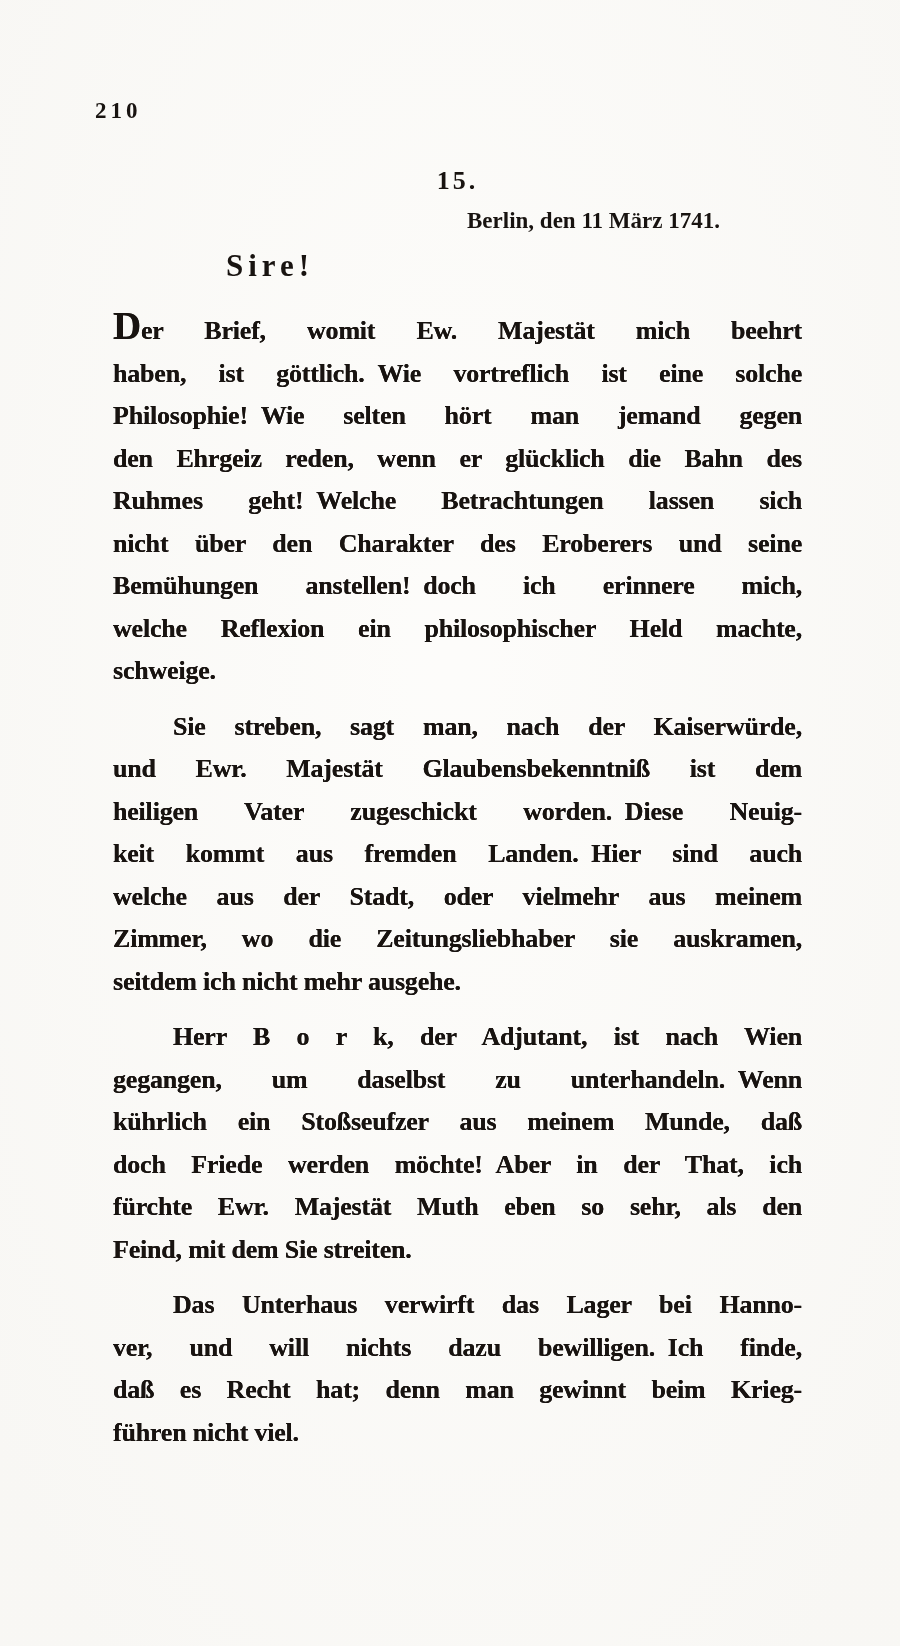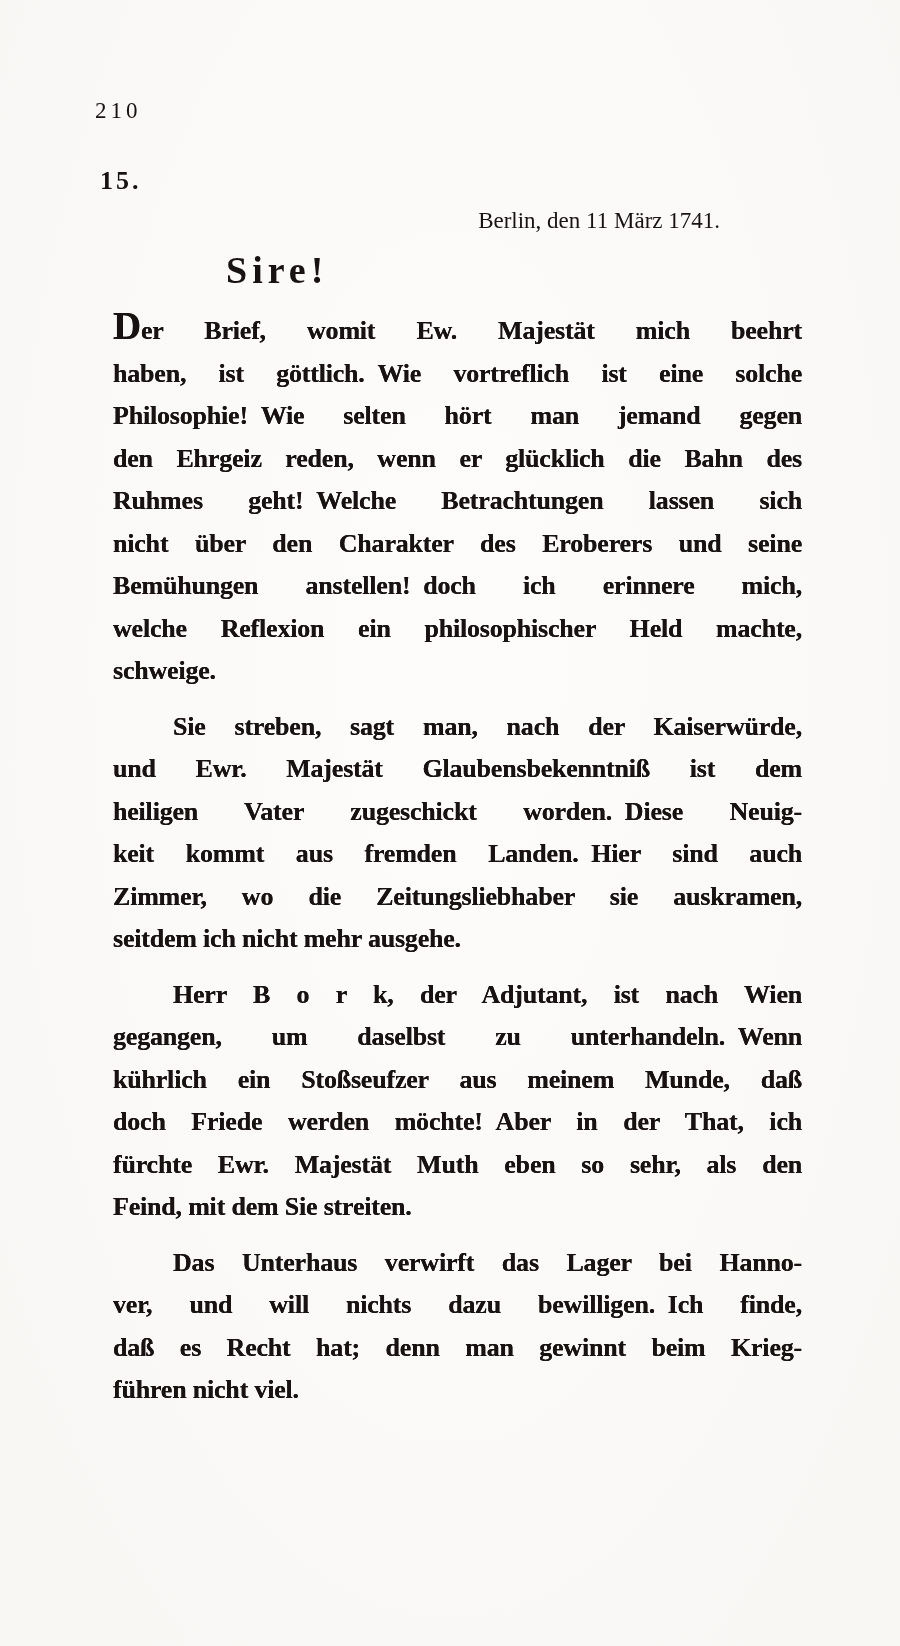--- a/index.html
+++ b/index.html
@@ -23,7 +23,7 @@
   }
   .page-number{
     position:absolute;left:95px;top:98px;
-    font-size:23px;font-weight:normal;letter-spacing:4px;
+    font-size:23px;font-weight:bold;letter-spacing:4px;
   }
   .letter-number{
     position:absolute;left:100px;top:166px;width:715px;

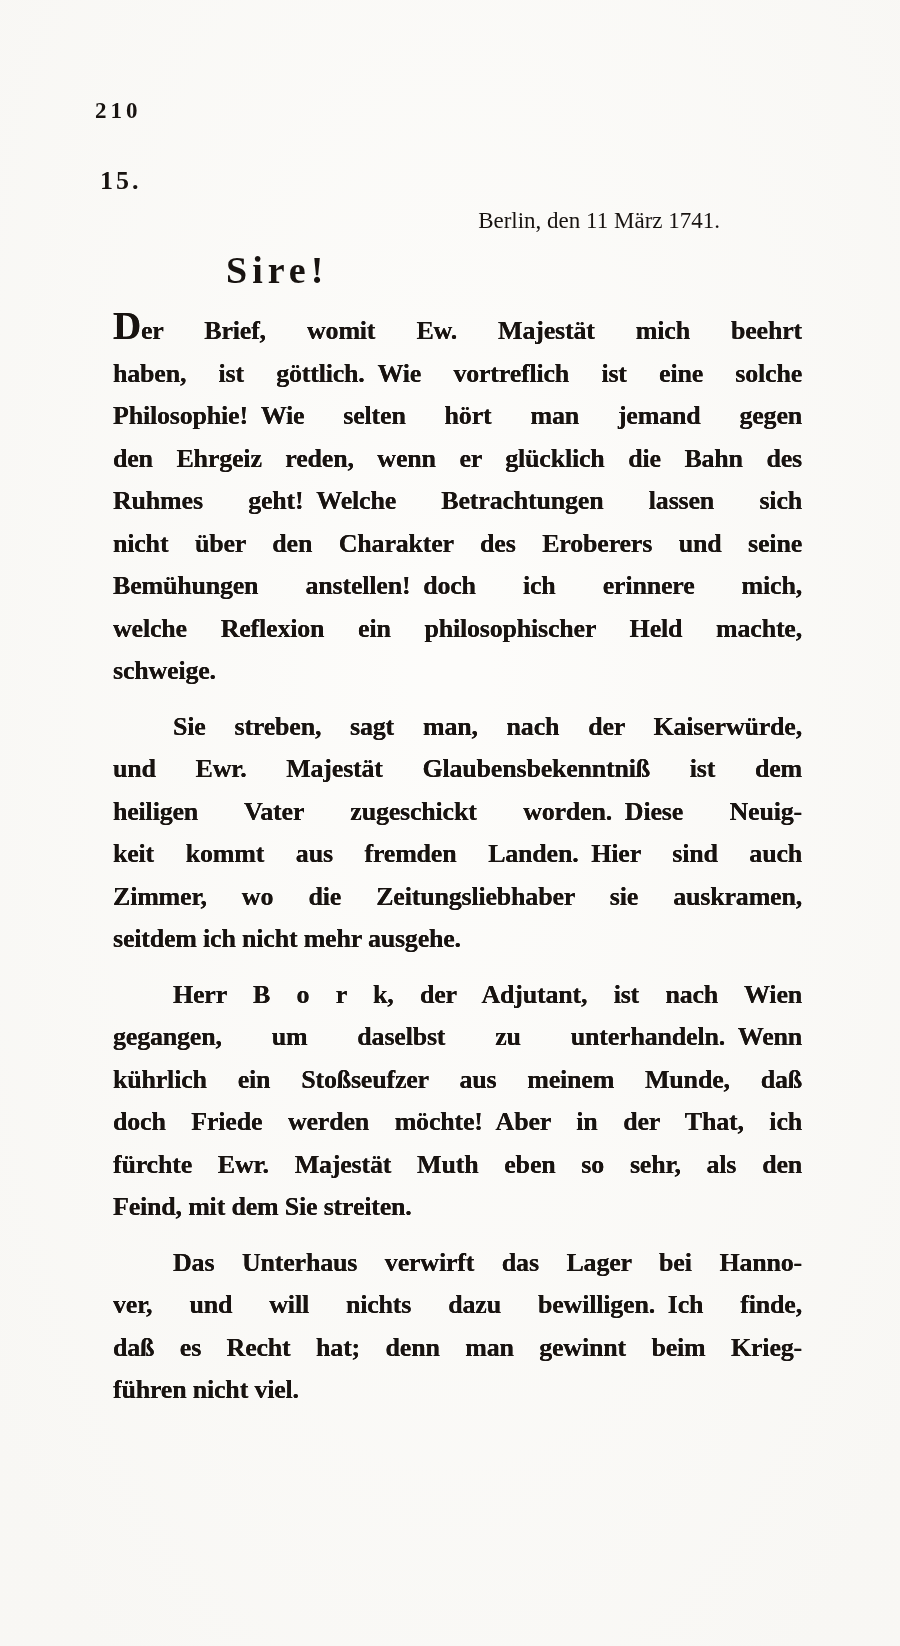--- a/index.html
+++ b/index.html
@@ -27,7 +27,7 @@
   }
   .letter-number{
     position:absolute;left:100px;top:166px;width:715px;
-    text-align:left;
+    text-align:center;
     font-size:26px;font-weight:bold;letter-spacing:3px;
   }
   .dateline{

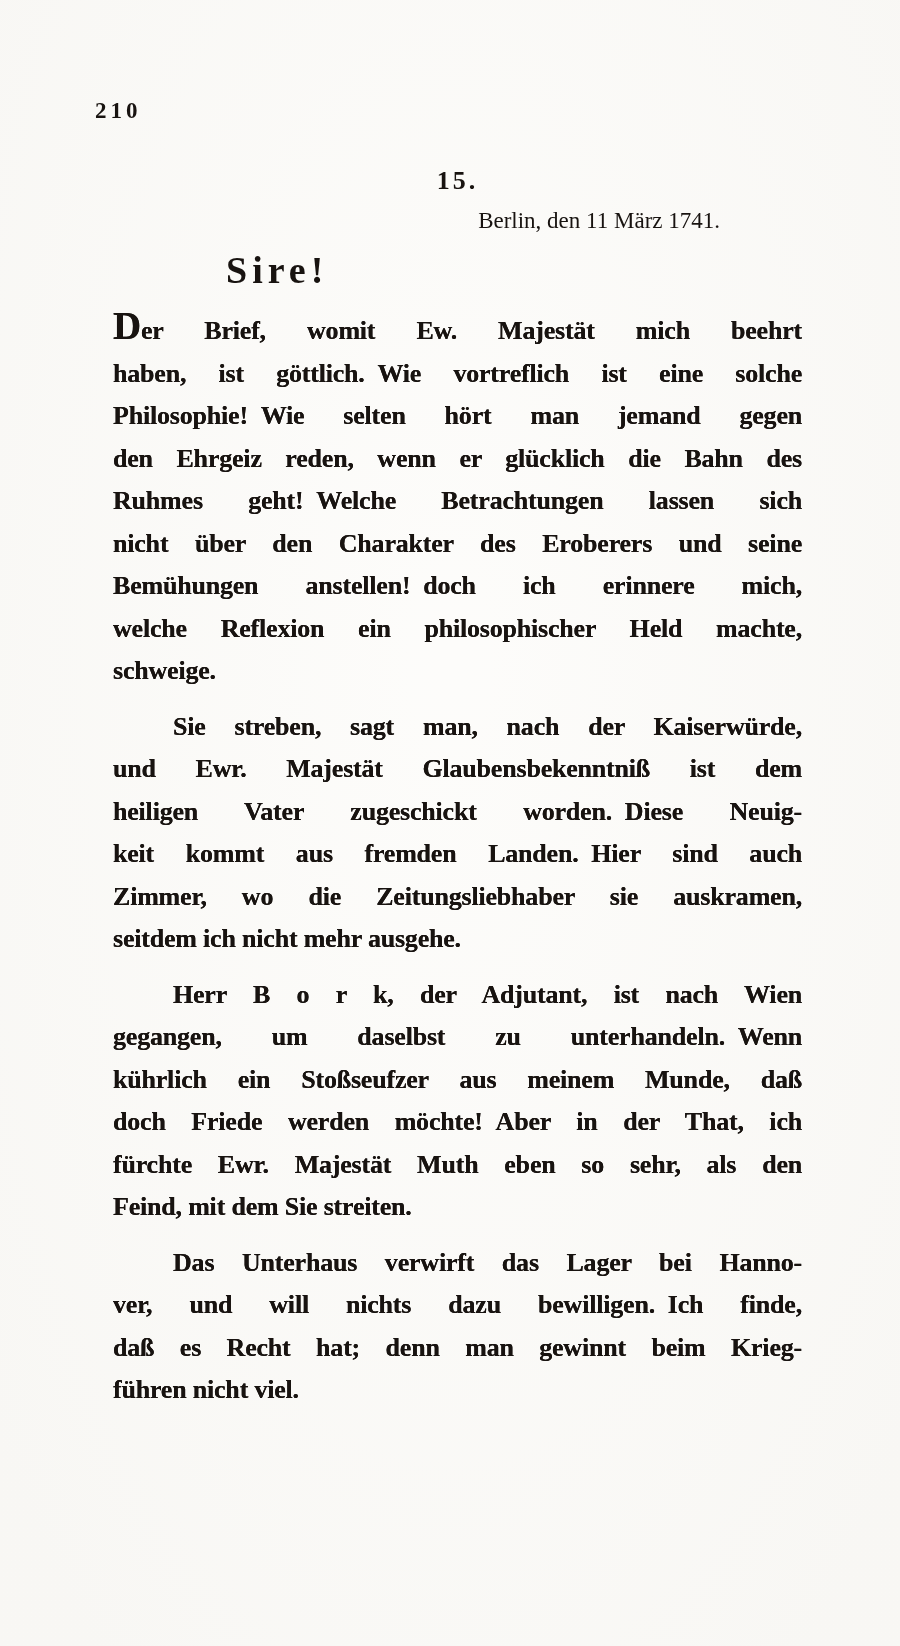--- a/index.html
+++ b/index.html
@@ -32,7 +32,7 @@
   }
   .dateline{
     position:absolute;right:180px;top:208px;
-    font-size:23px;font-weight:normal;
+    font-size:23px;font-weight:bold;
   }
   .salutation{
     position:absolute;left:226px;top:248px;

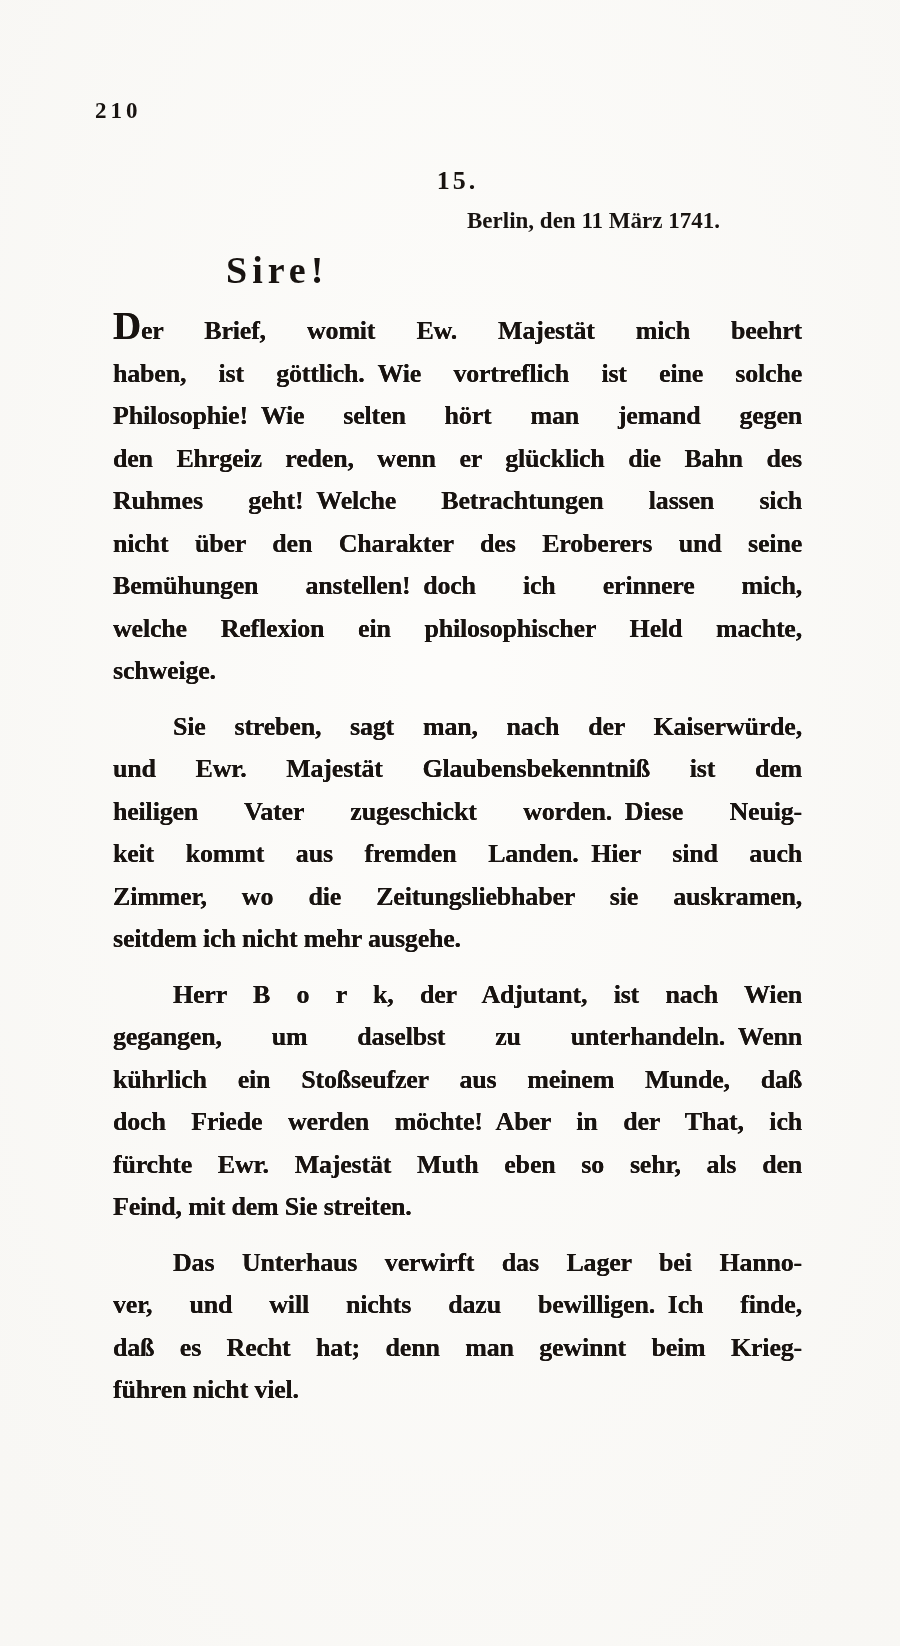--- a/index.html
+++ b/index.html
@@ -36,7 +36,7 @@
   }
   .salutation{
     position:absolute;left:226px;top:248px;
-    font-size:38px;font-weight:bold;letter-spacing:5px;
+    font-size:31px;font-weight:bold;letter-spacing:5px;
   }
   .letter-body{
     position:absolute;left:100px;top:297px;width:715px;

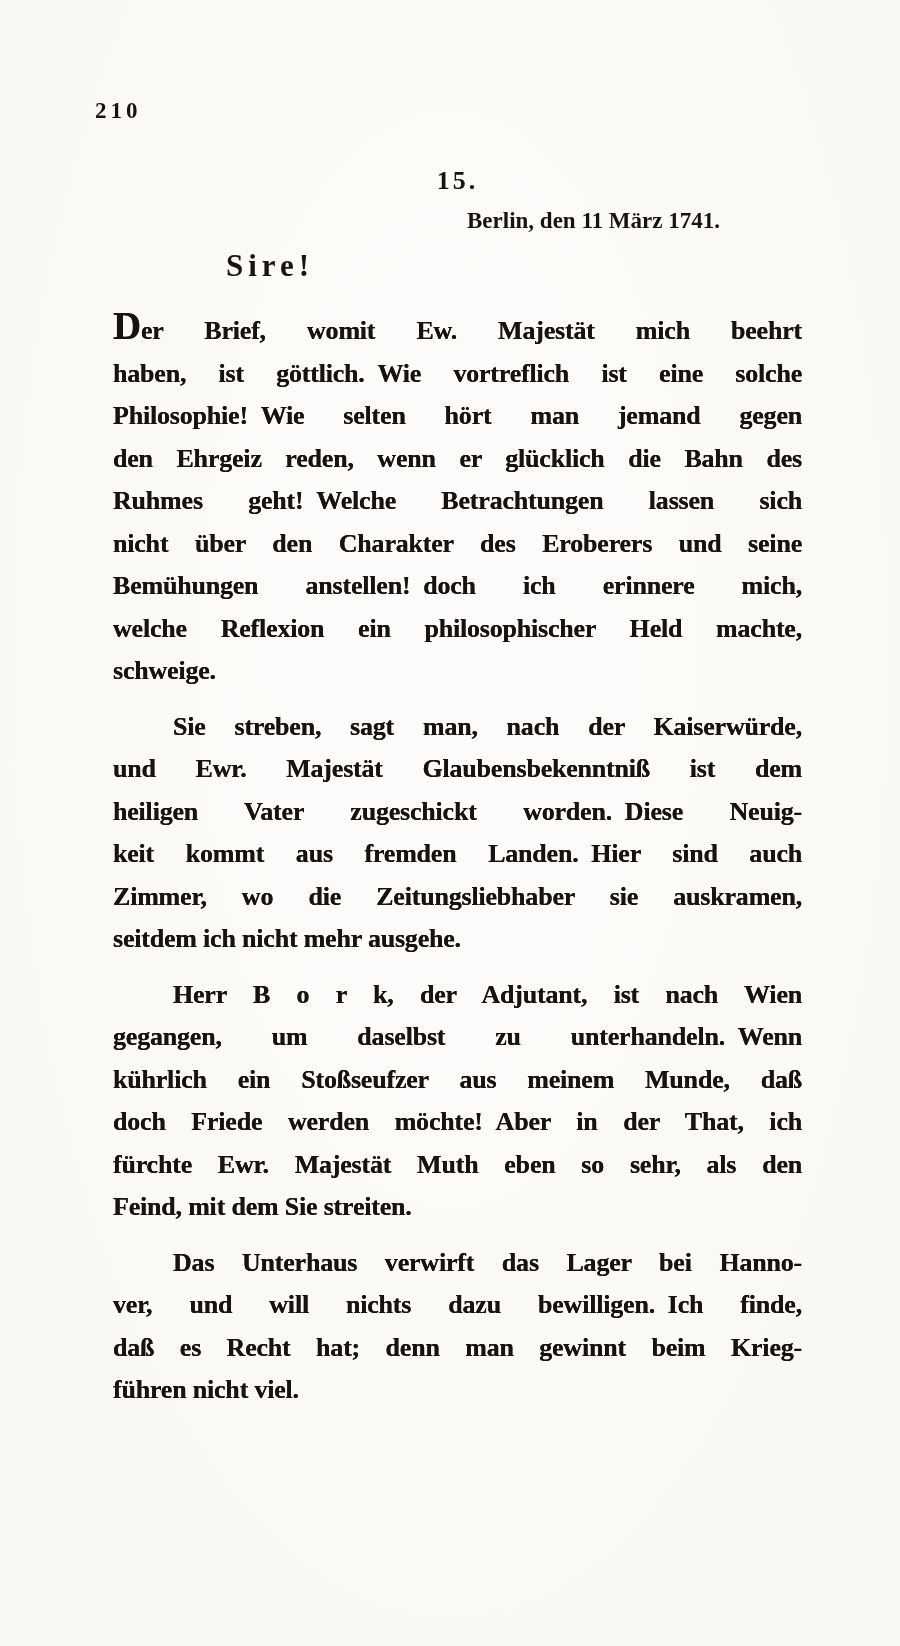--- a/index.html
+++ b/index.html
@@ -93,6 +93,7 @@
         <div class="text-line">und Ewr. Majestät Glaubensbekenntniß ist dem</div>
         <div class="text-line">heiligen Vater zugeschickt worden. Diese Neuig-</div>
         <div class="text-line">keit kommt aus fremden Landen. Hier sind auch</div>
+        <div class="text-line">welche aus der Stadt, oder vielmehr aus meinem</div>
         <div class="text-line">Zimmer, wo die Zeitungsliebhaber sie auskramen,</div>
         <div class="text-line para-end">seitdem ich nicht mehr ausgehe.</div>
       </div>

